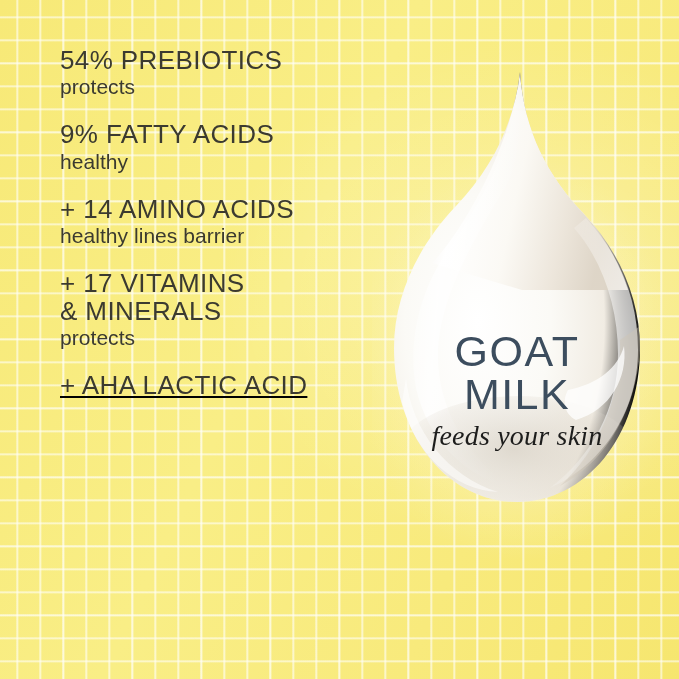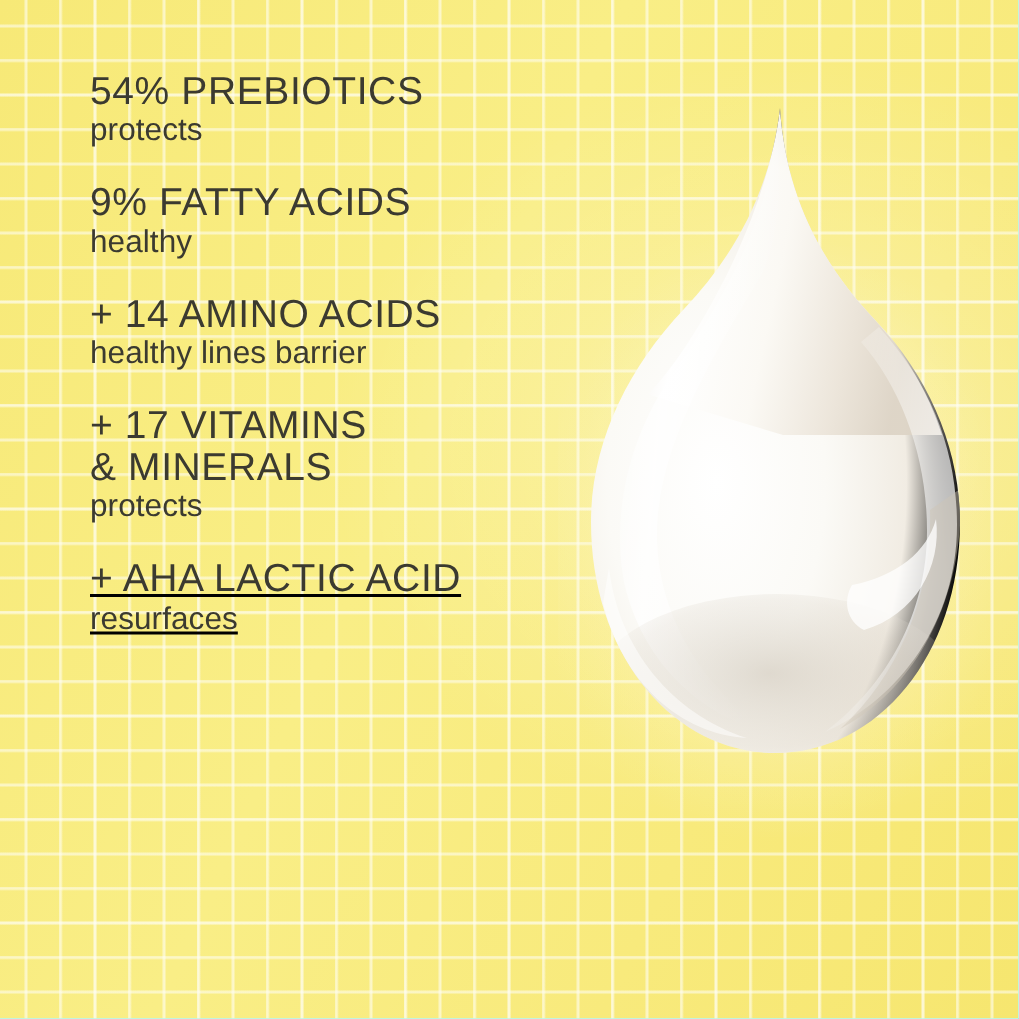--- a/index.html
+++ b/index.html
@@ -283,6 +283,11 @@
       </g>
     </svg>
 
+    <div class="droplet-text" style="top:272px;">
+      <p class="brand-line">GOAT</p>
+      <p class="brand-line second">MILK</p>
+      <p class="tagline">feeds your skin</p>
+    </div>
 
   </div>
 

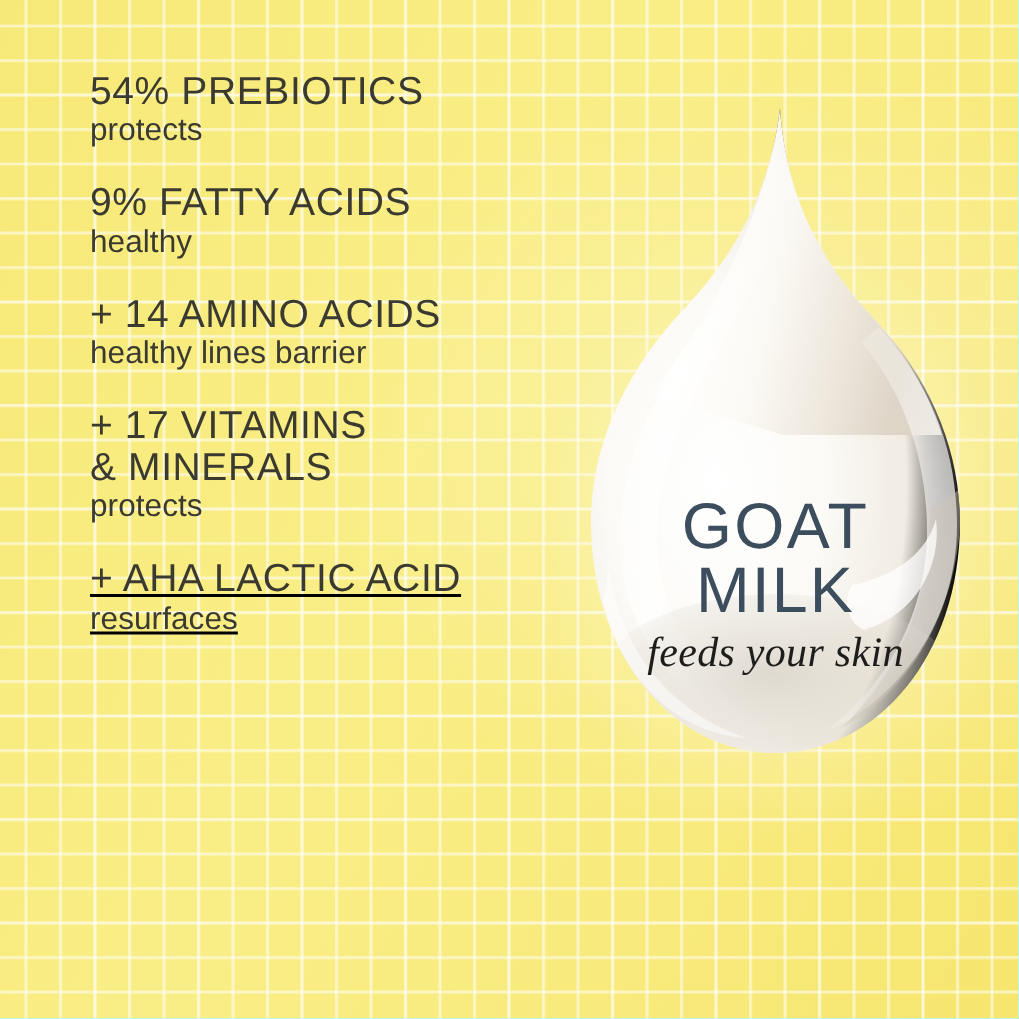--- a/index.html
+++ b/index.html
@@ -180,7 +180,6 @@
 
     <div class="benefit">
       <p class="benefit-title">+ AHA LACTIC ACID</p>
-      <p class="benefit-desc">resurfaces</p>
     </div>
 
   </div>

